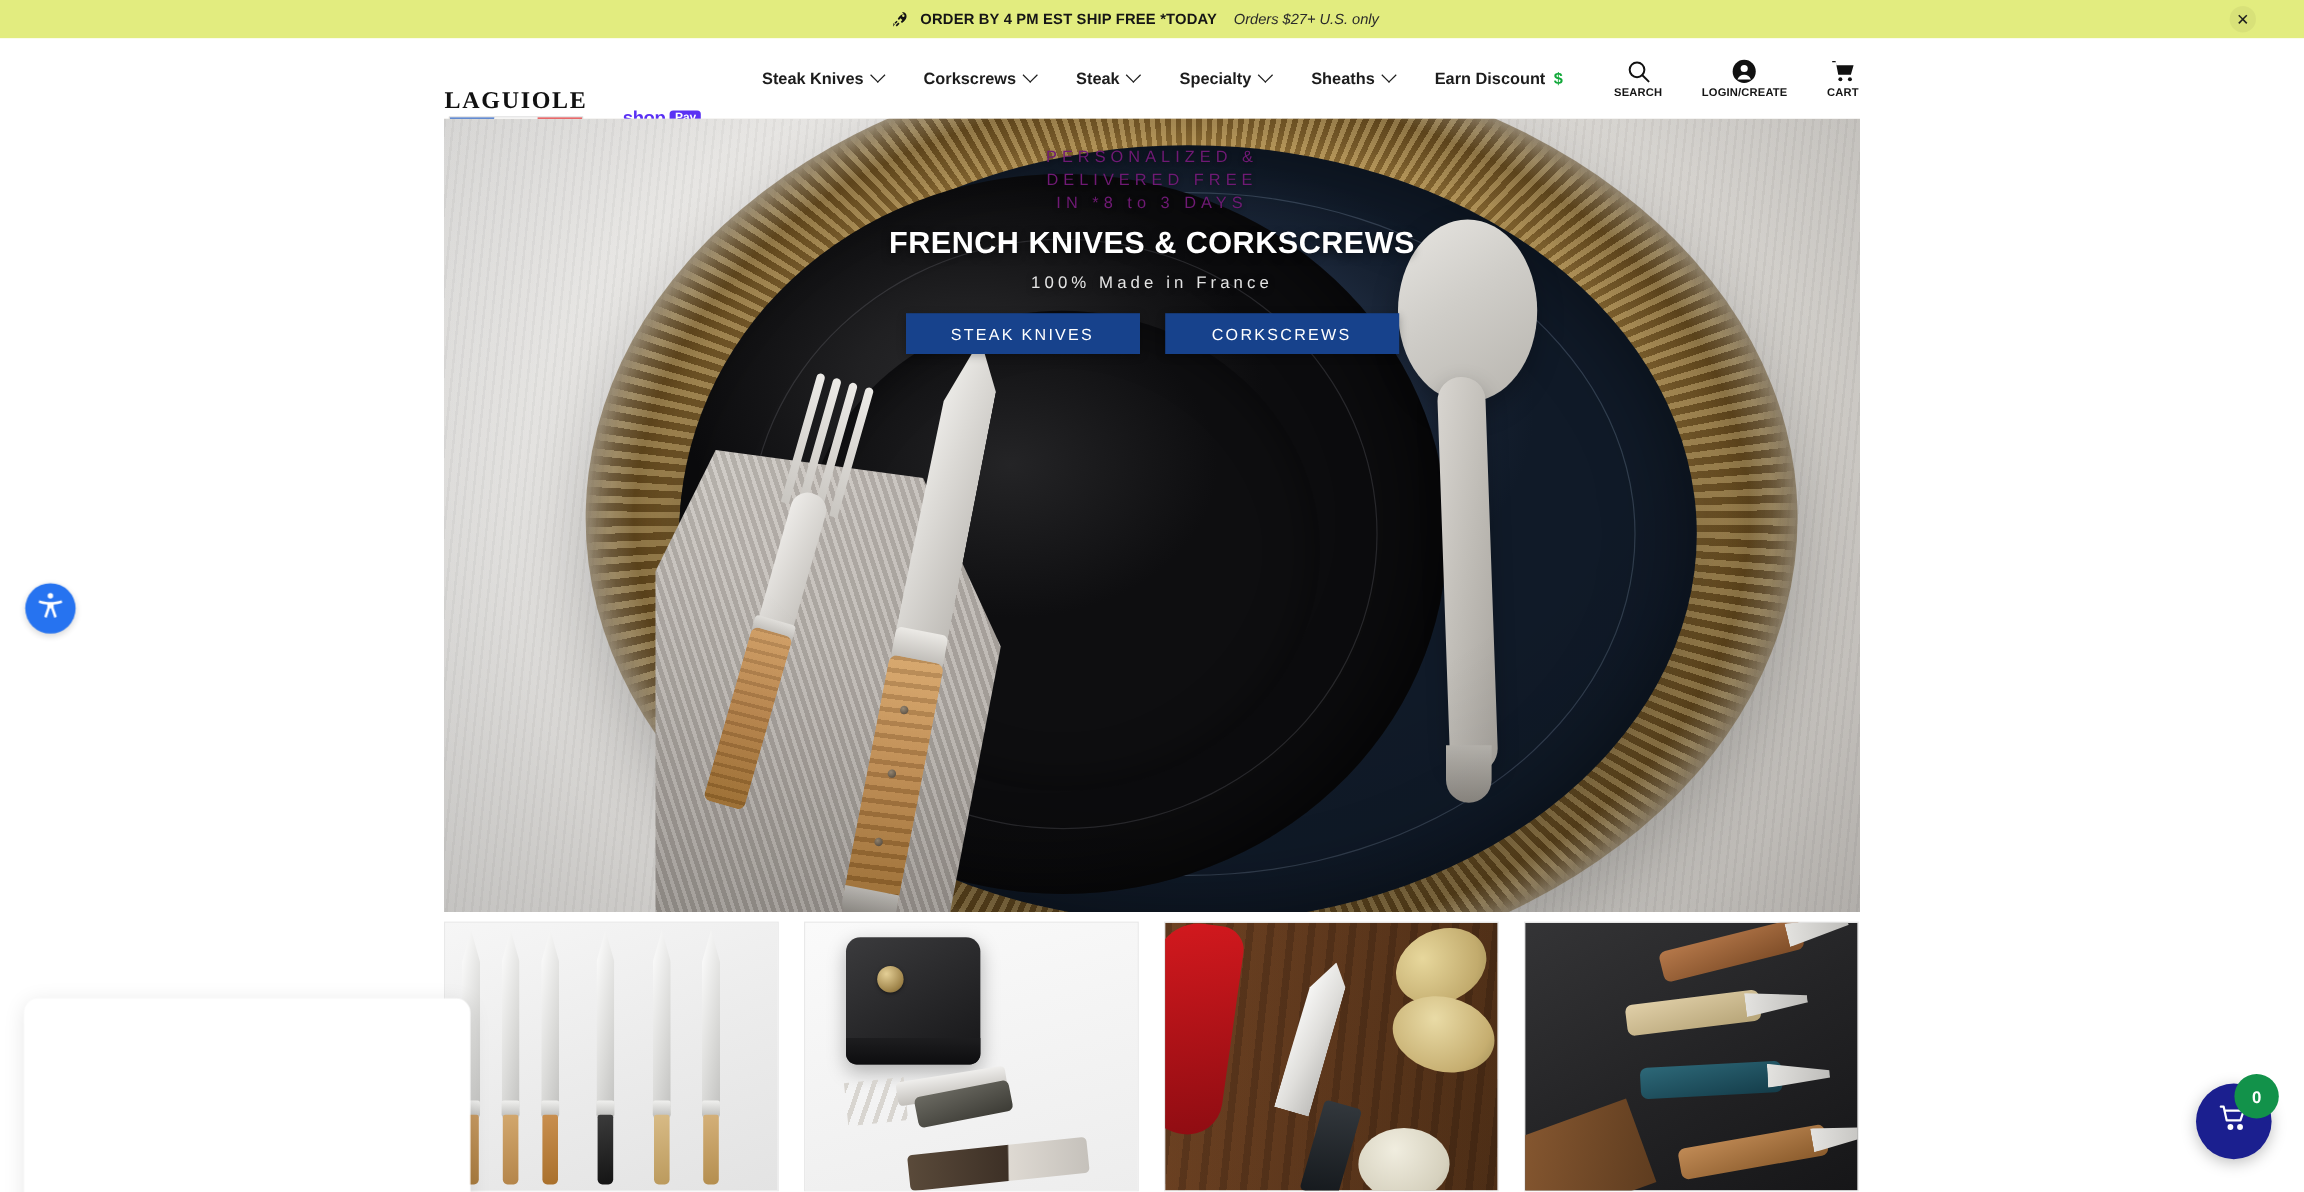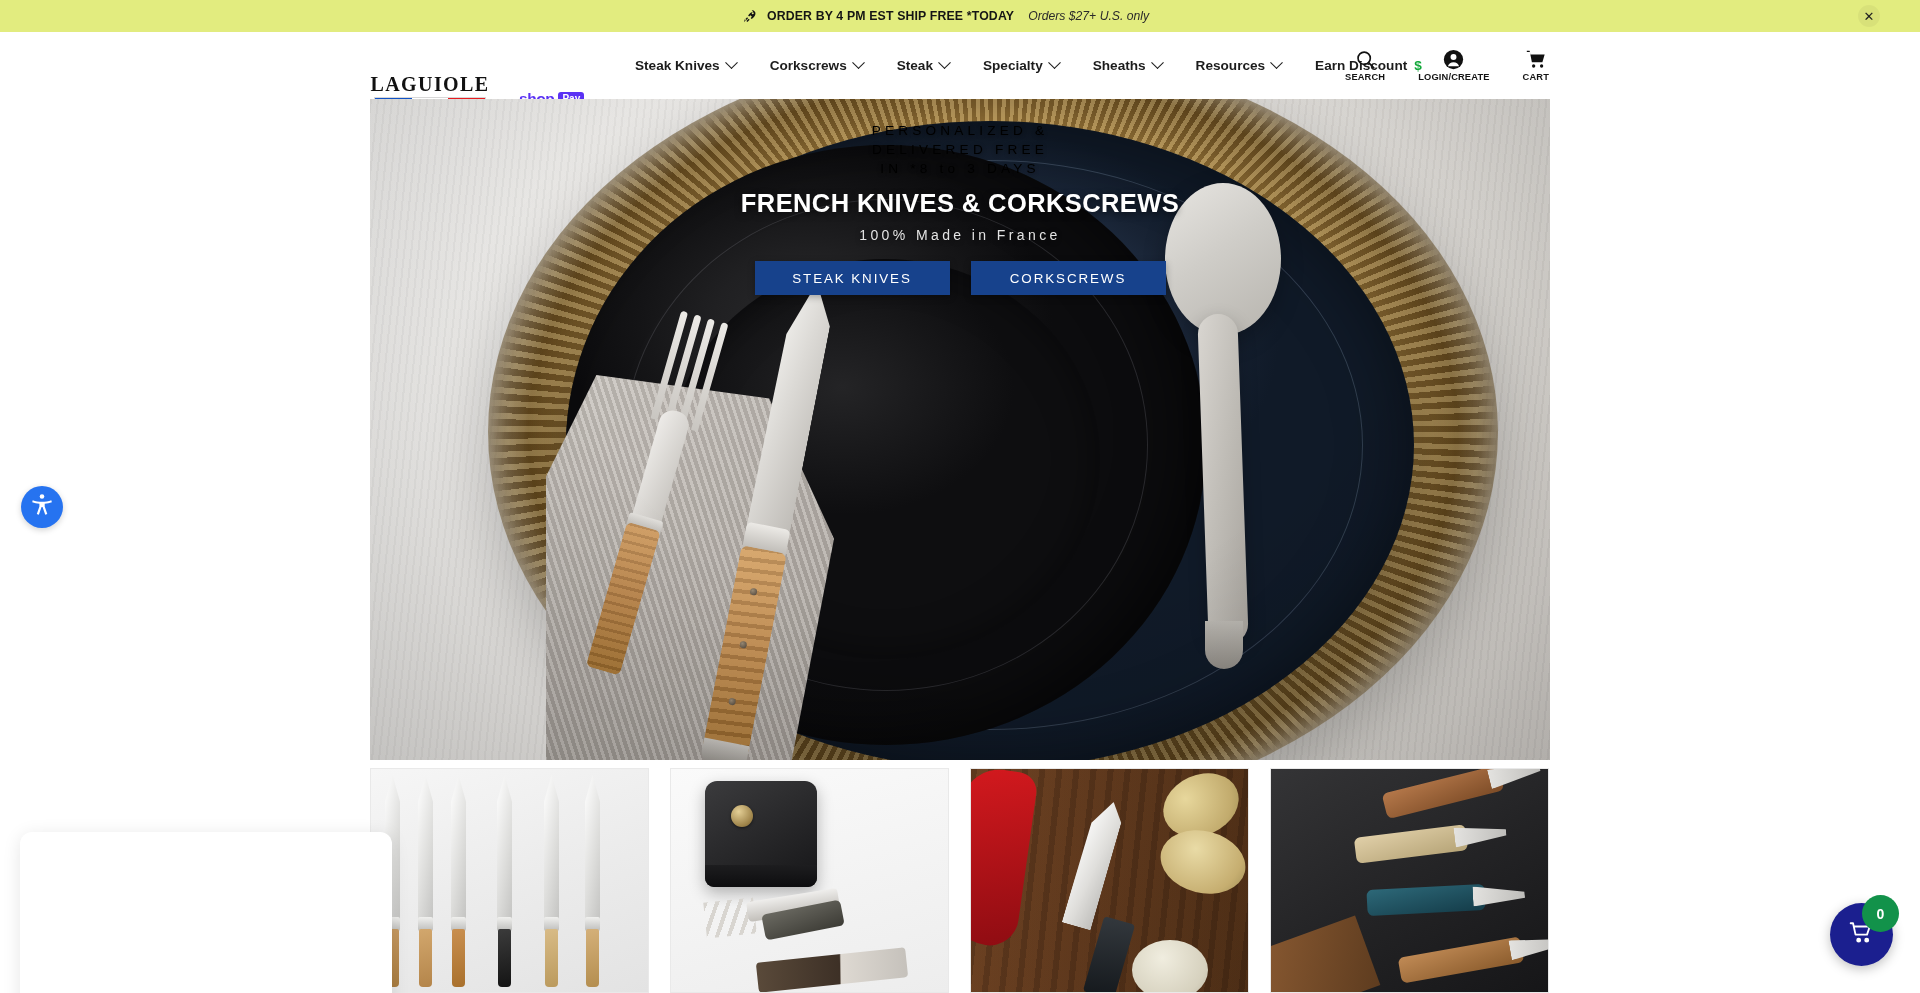--- a/index.html
+++ b/index.html
@@ -722,10 +722,6 @@
     </div>
     <div class="nav-item">
       <span class="nav-label">Sheaths</span>
-      <span class="chev"></span>
-    </div>
-    <div class="nav-item">
-      <span class="nav-label">Resources</span>
       <span class="chev"></span>
     </div>
     <div class="nav-item nav-item-plain">

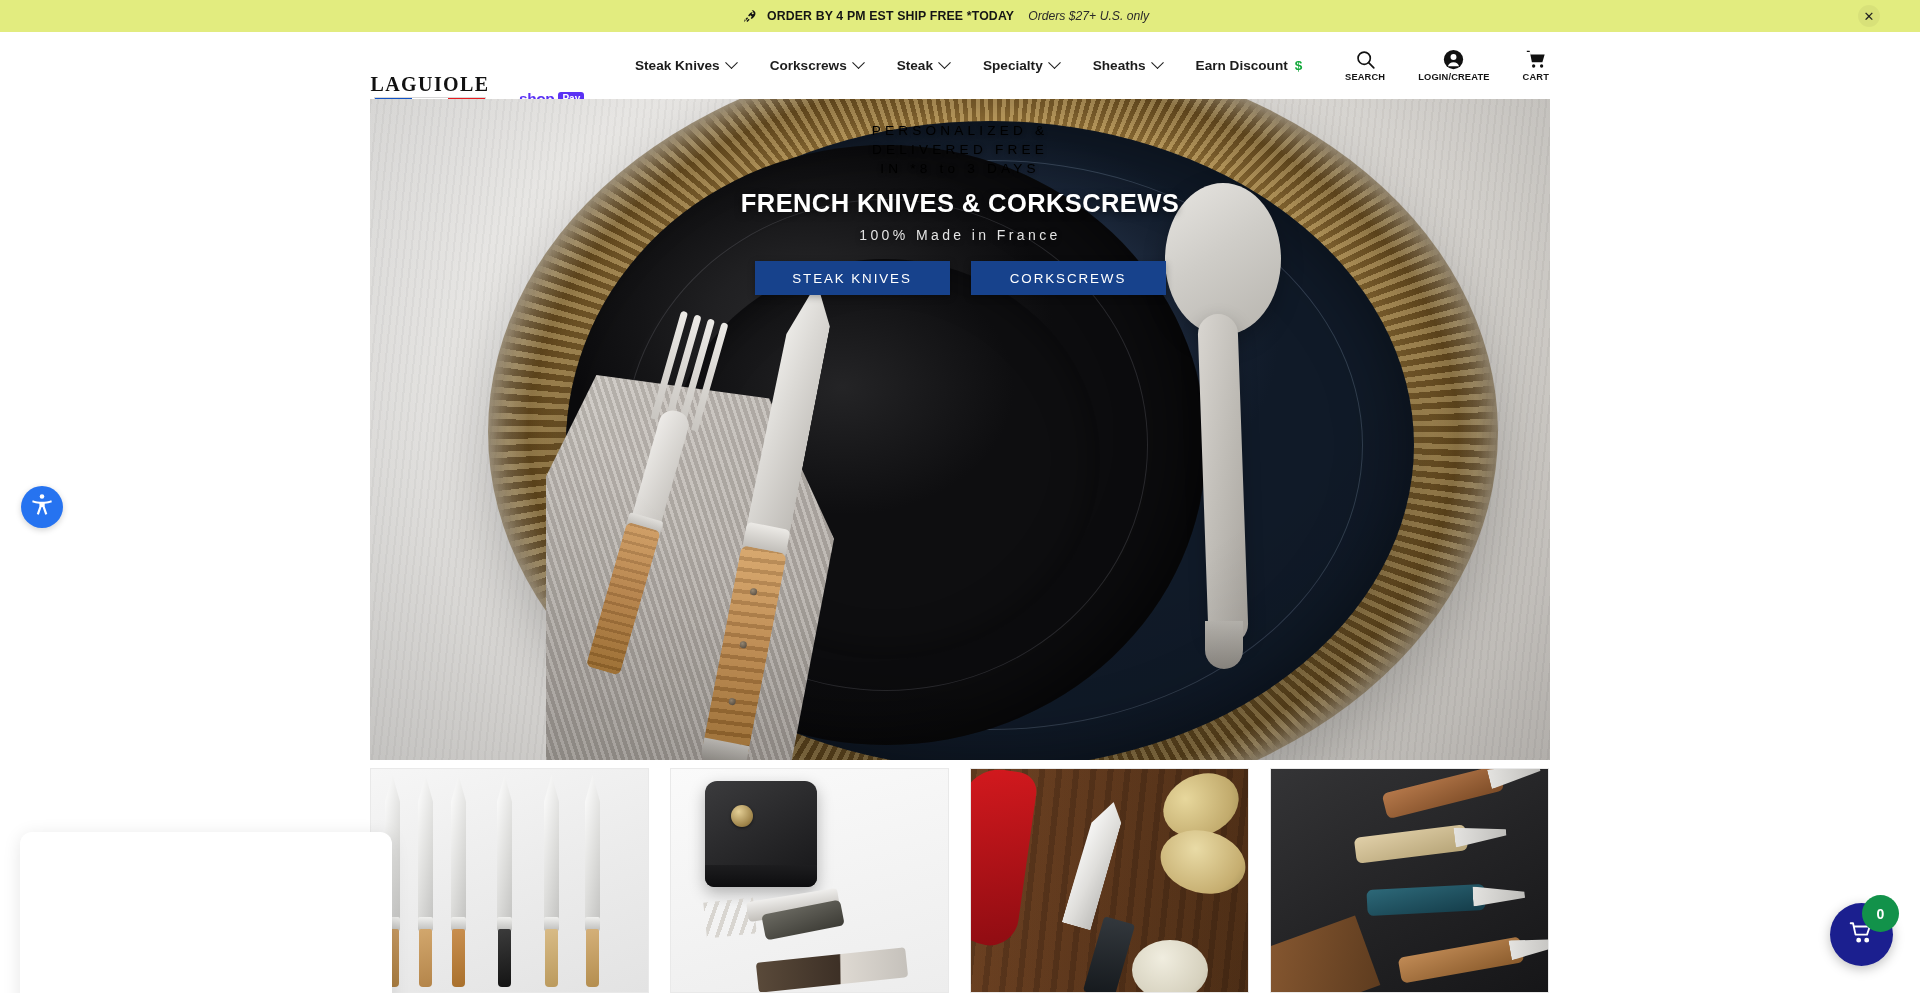--- a/index.html
+++ b/index.html
@@ -417,7 +417,7 @@
   .hero-eyebrow {
     font-size: 13.6px;
     letter-spacing: 4.2px;
-    color: #000000;
+    color: #701a75;
     line-height: 19px;
     text-shadow: 0 1px 4px rgba(0,0,0,0.45);
     font-weight: 400;

